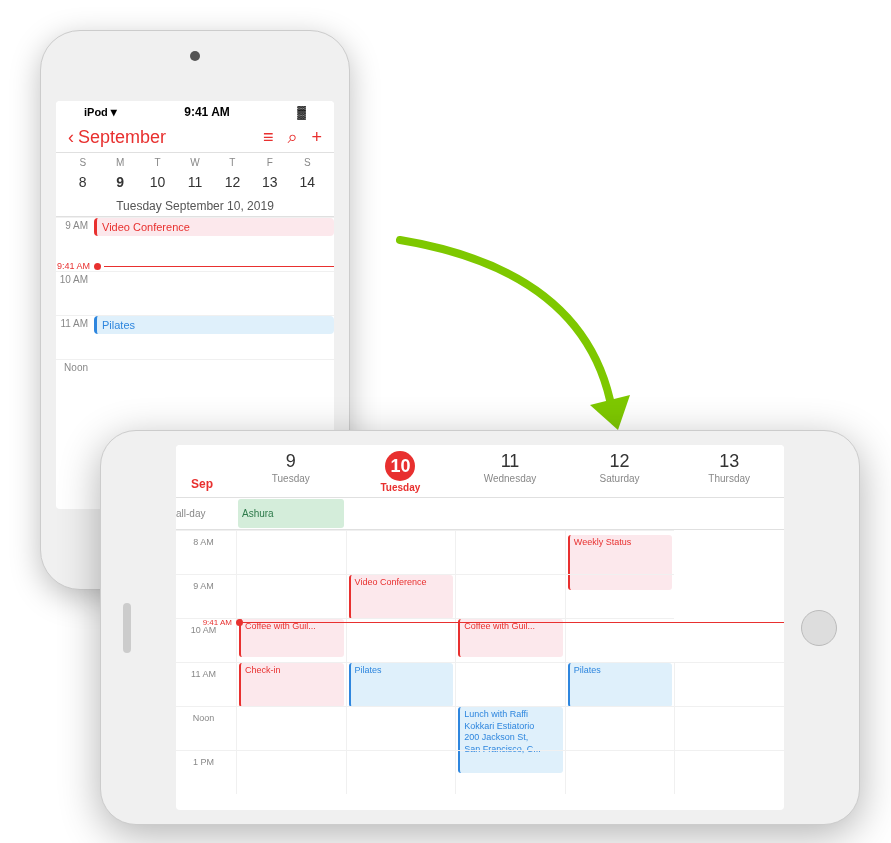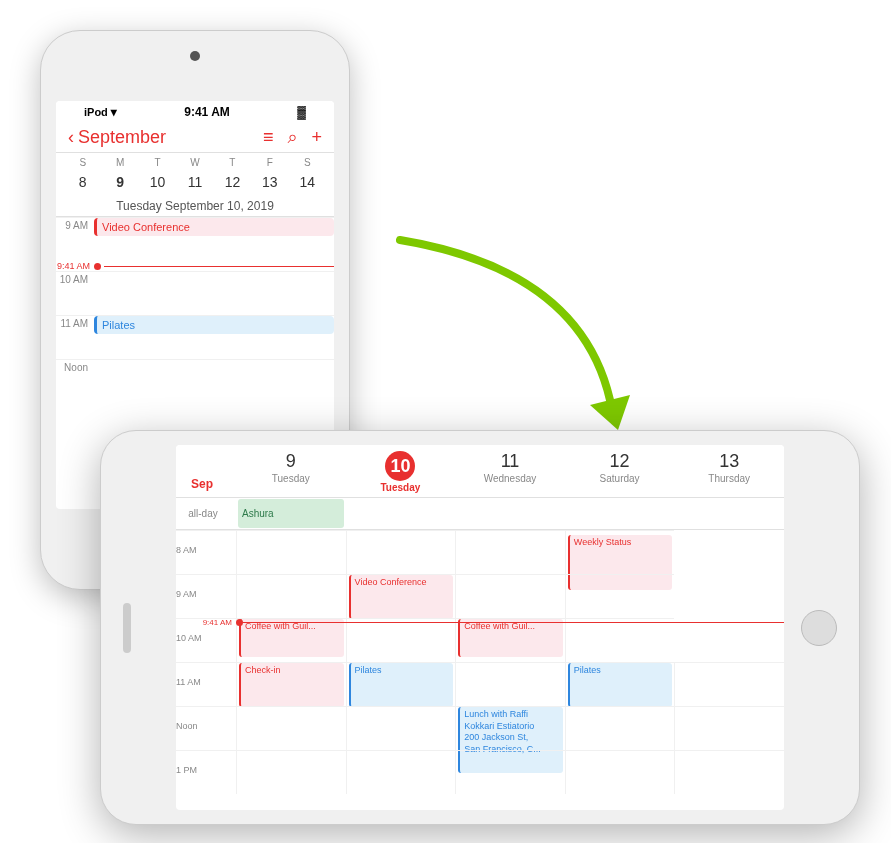--- a/index.html
+++ b/index.html
@@ -308,7 +308,7 @@
     .all-day-label {
       font-size: 10px;
       color: #888;
-      text-align: center;
+      text-align: left;
       padding-right: 6px;
     }
     .all-day-event {

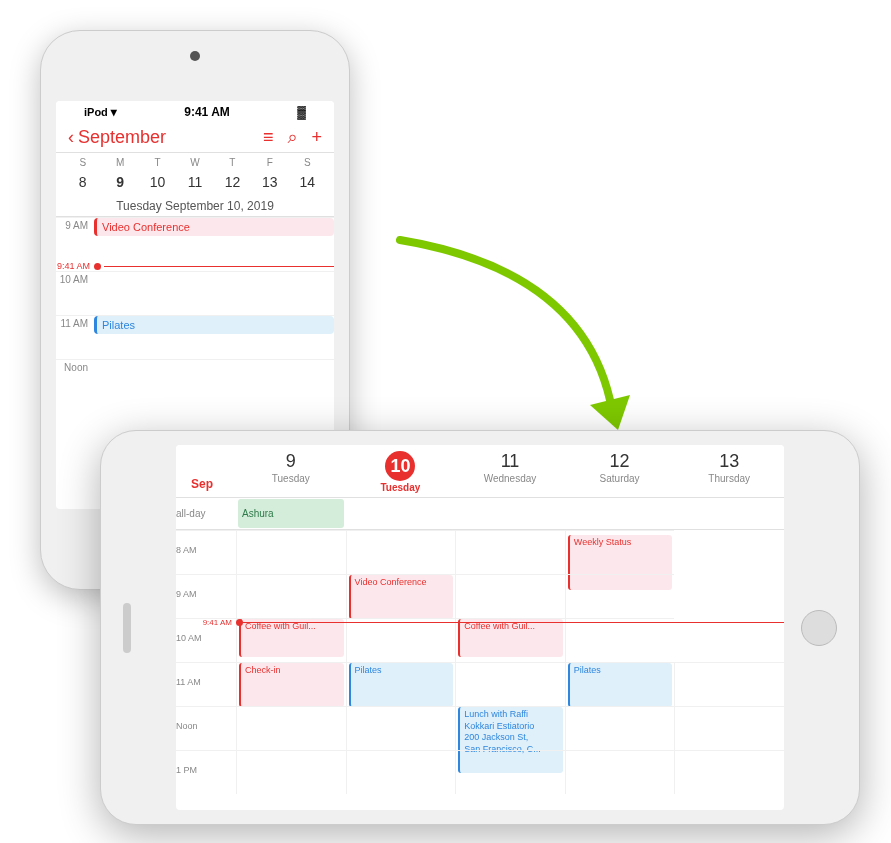--- a/index.html
+++ b/index.html
@@ -333,9 +333,9 @@
     .time-slot-label {
       font-size: 9px;
       color: #888;
-      text-align: left;
+      text-align: center;
       padding-right: 5px;
-      padding-top: 14px;
+      padding-top: 6px;
       height: 44px;
       border-top: 1px solid #f0f0f0;
     }

